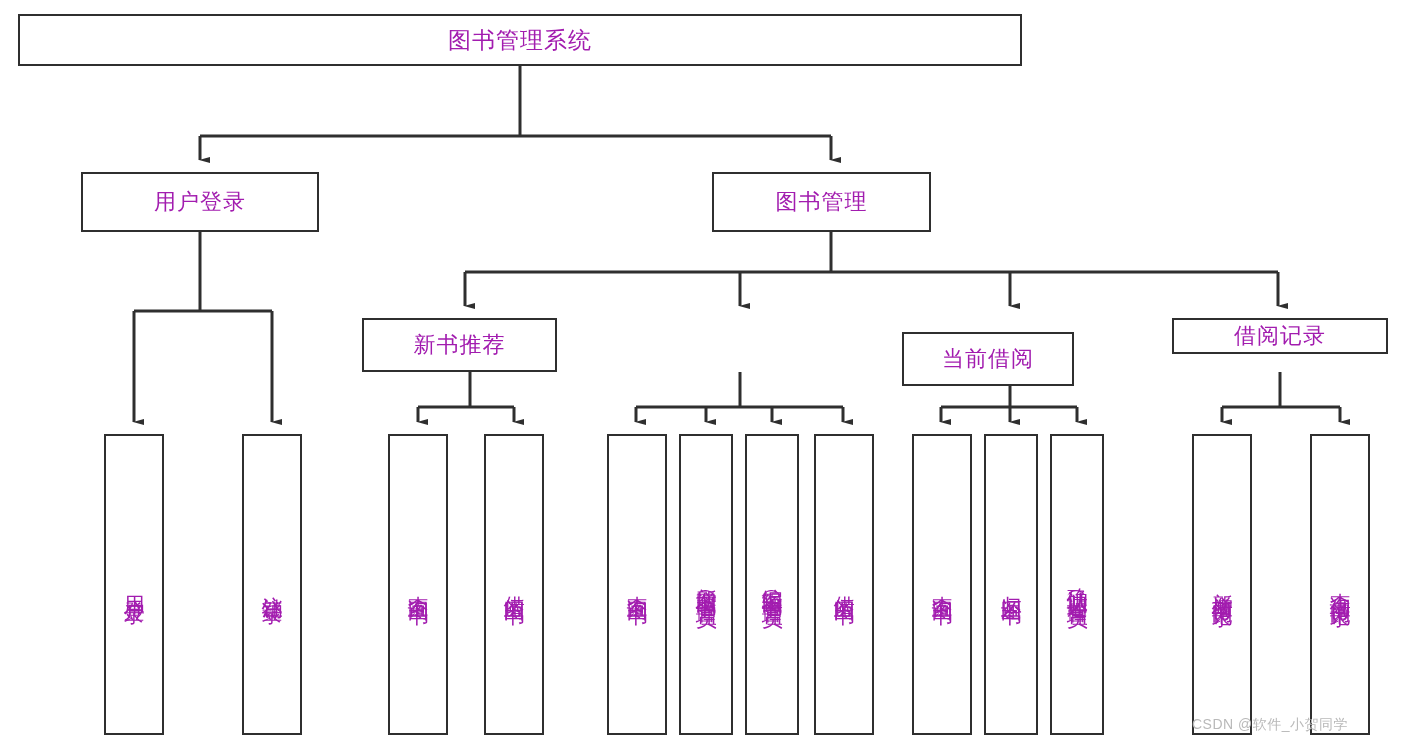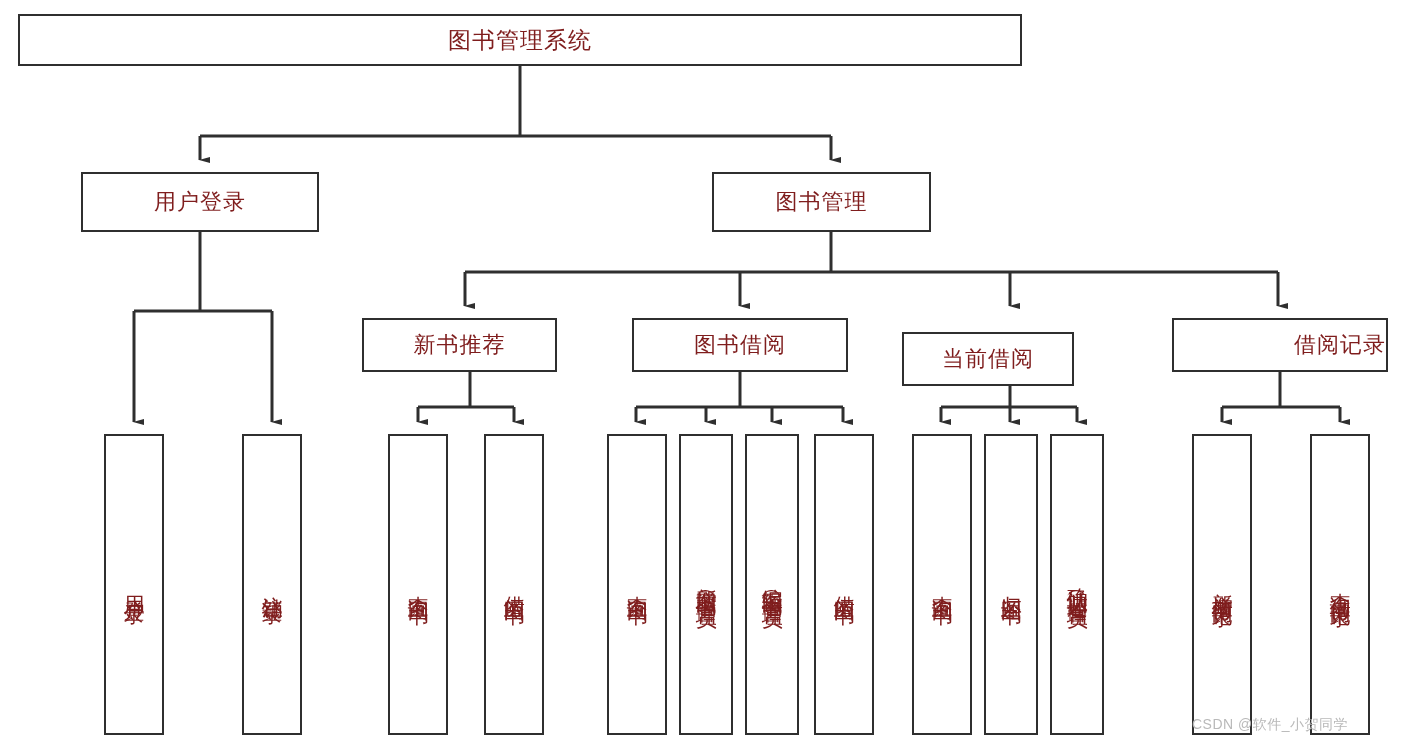--- a/index.html
+++ b/index.html
@@ -25,7 +25,7 @@
     display: flex;
     align-items: center;
     justify-content: center;
-    color: #7f1d1d;
+    color: #a21caf;
     line-height: 1.25;
   }
   .node.h {

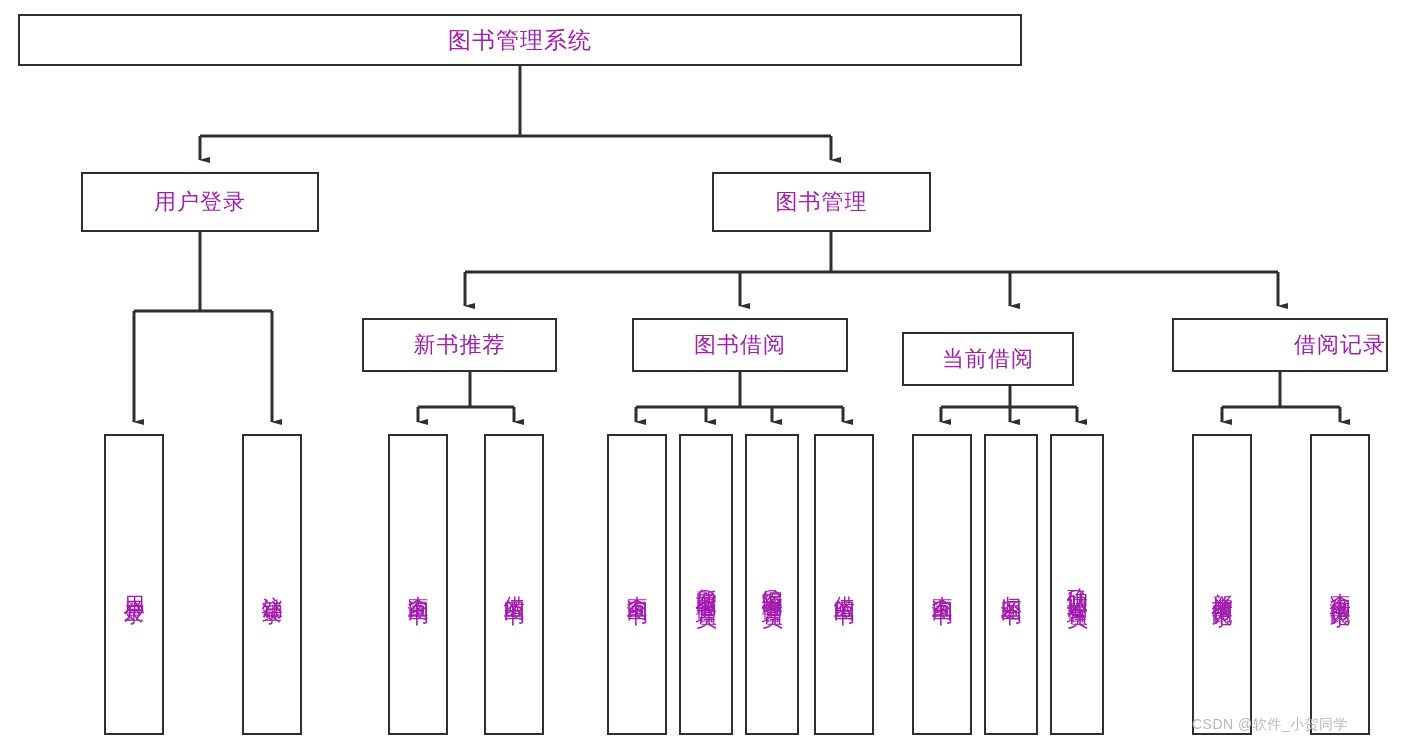--- a/index.html
+++ b/index.html
@@ -134,9 +134,6 @@
   <div class="node h" style="left: 362px; top: 318px; width: 195px; height: 54px;">
     <span>新书推荐</span>
   </div>
-  <div class="node h" style="left: 632px; top: 318px; width: 216px; height: 54px;">
-    <span>图书借阅</span>
-  </div>
   <div class="node h" style="left: 902px; top: 332px; width: 172px; height: 54px;">
     <span>当前借阅</span>
   </div>

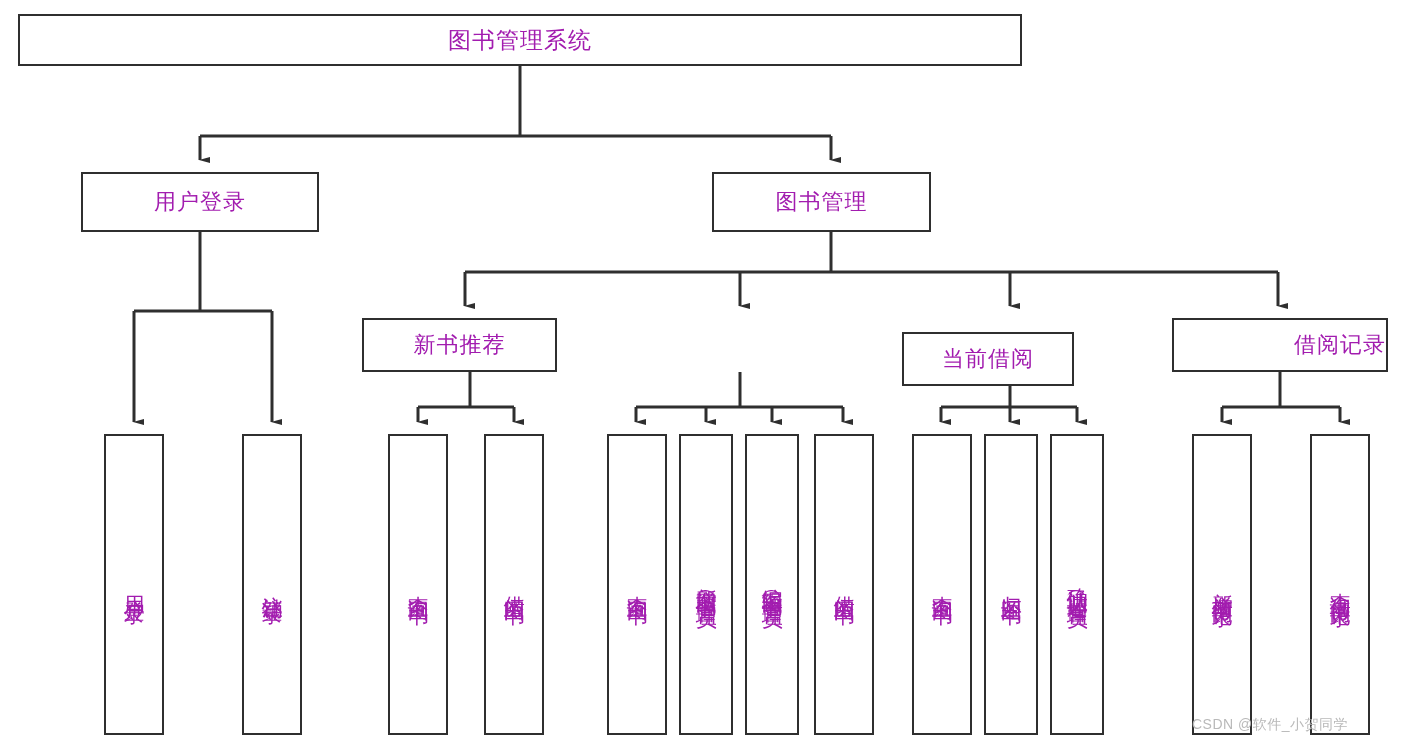--- a/index.html
+++ b/index.html
@@ -137,7 +137,7 @@
   <div class="node h" style="left: 902px; top: 332px; width: 172px; height: 54px;">
     <span>当前借阅</span>
   </div>
-  <div class="node h" style="left: 1172px; top: 318px; width: 216px; height: 54px; justify-content: flex-end;">
+  <div class="node h" style="left: 1172px; top: 318px; width: 216px; height: 36px;">
     <span>借阅记录</span>
   </div>
 

